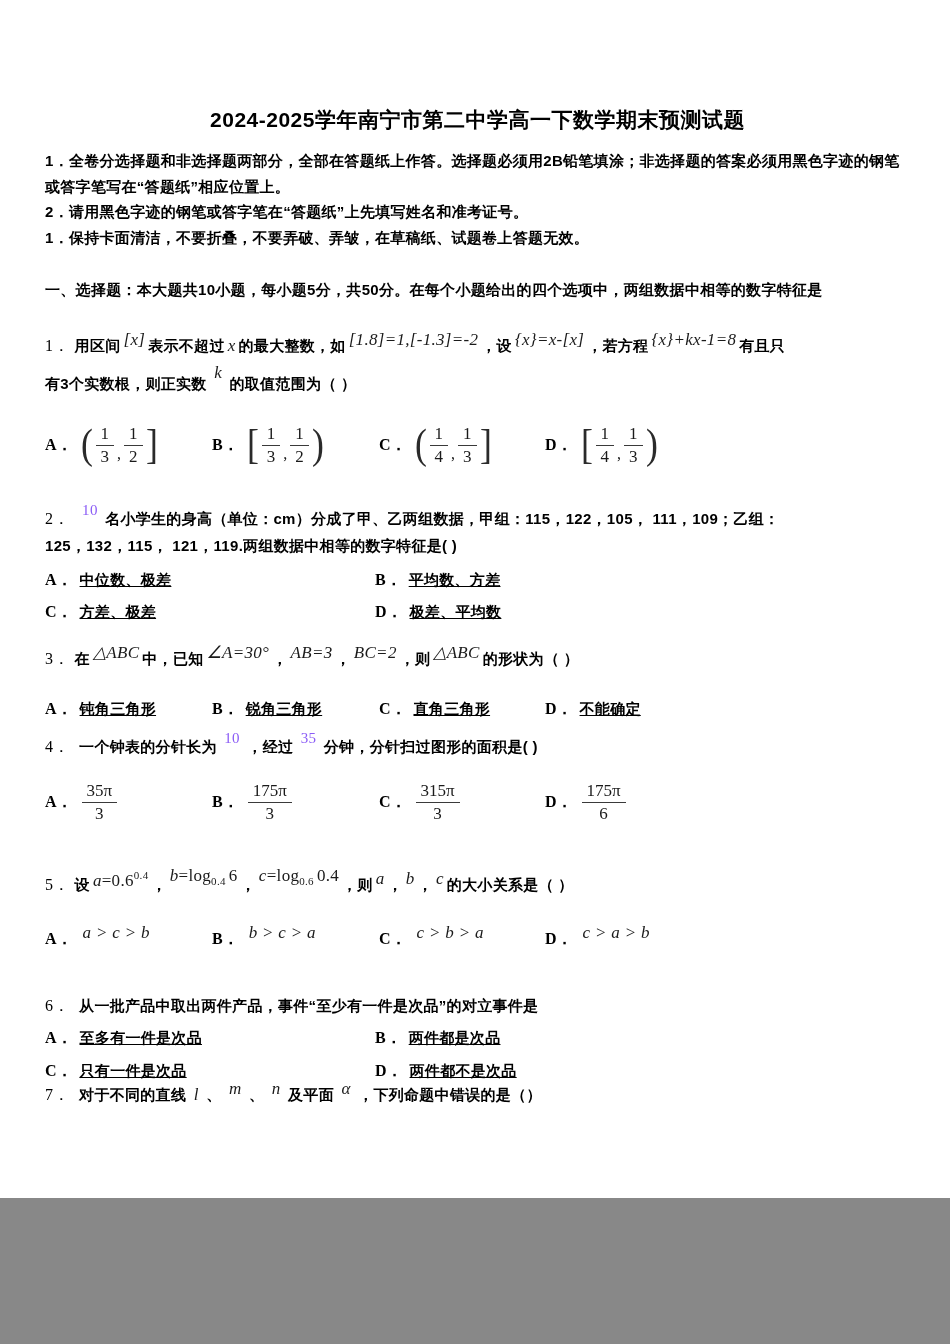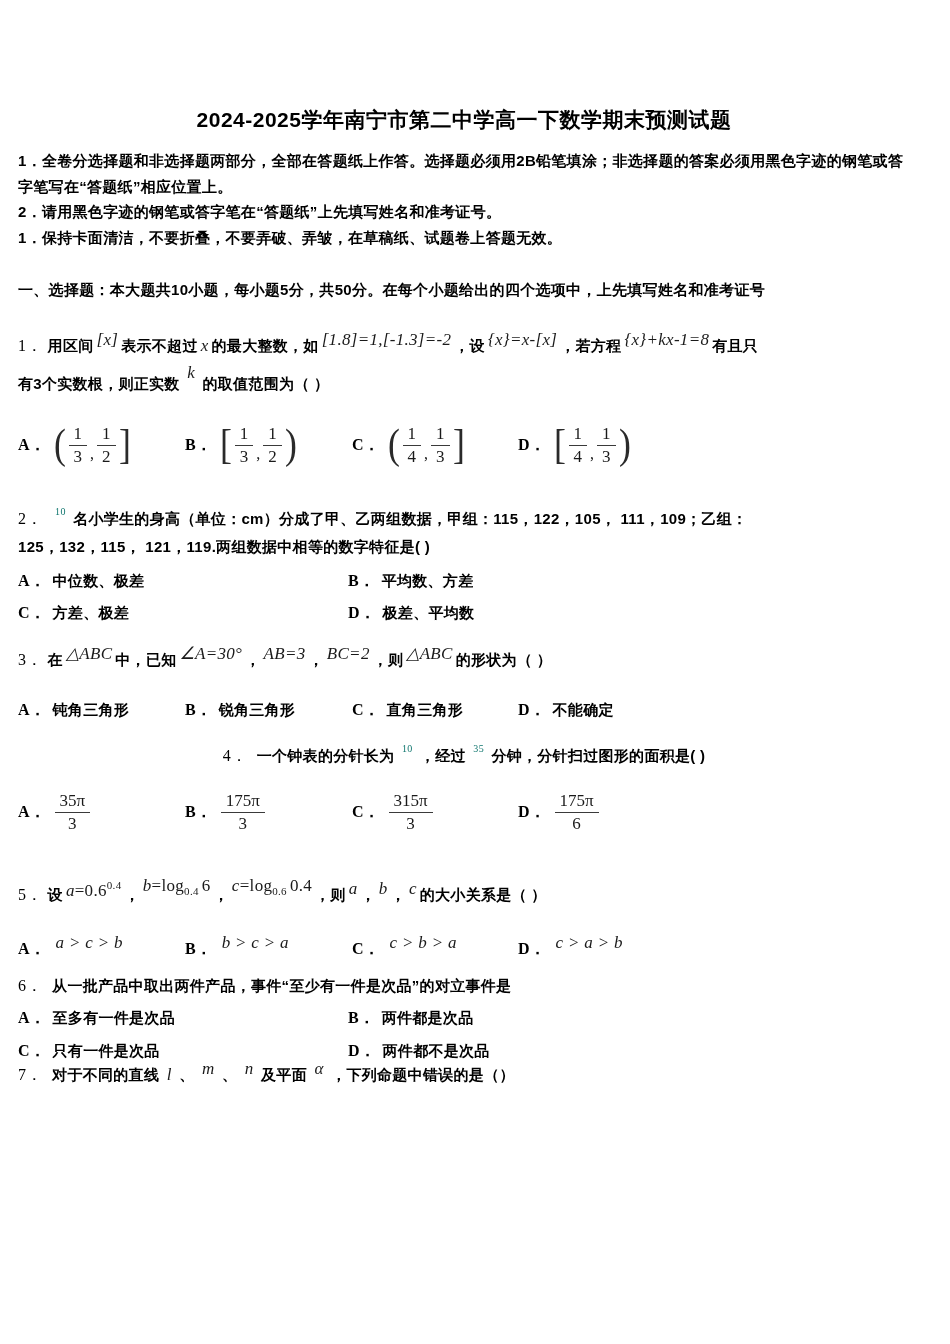--- a/index.html
+++ b/index.html
@@ -5,12 +5,12 @@
   html,body { margin:0; padding:0; background:#888; }
   .page {
     position:relative;
-    width:950px; height:1344px;
+    width:950px; height:1198px;
     margin:0 auto;
     background:#ffffff;
     color:#000;
     box-sizing:border-box;
-    padding:106px 40px 0 18px;
+    padding:106px 40px 0 45px;
     overflow:hidden;
     font-family:"Liberation Sans", sans-serif;
   }

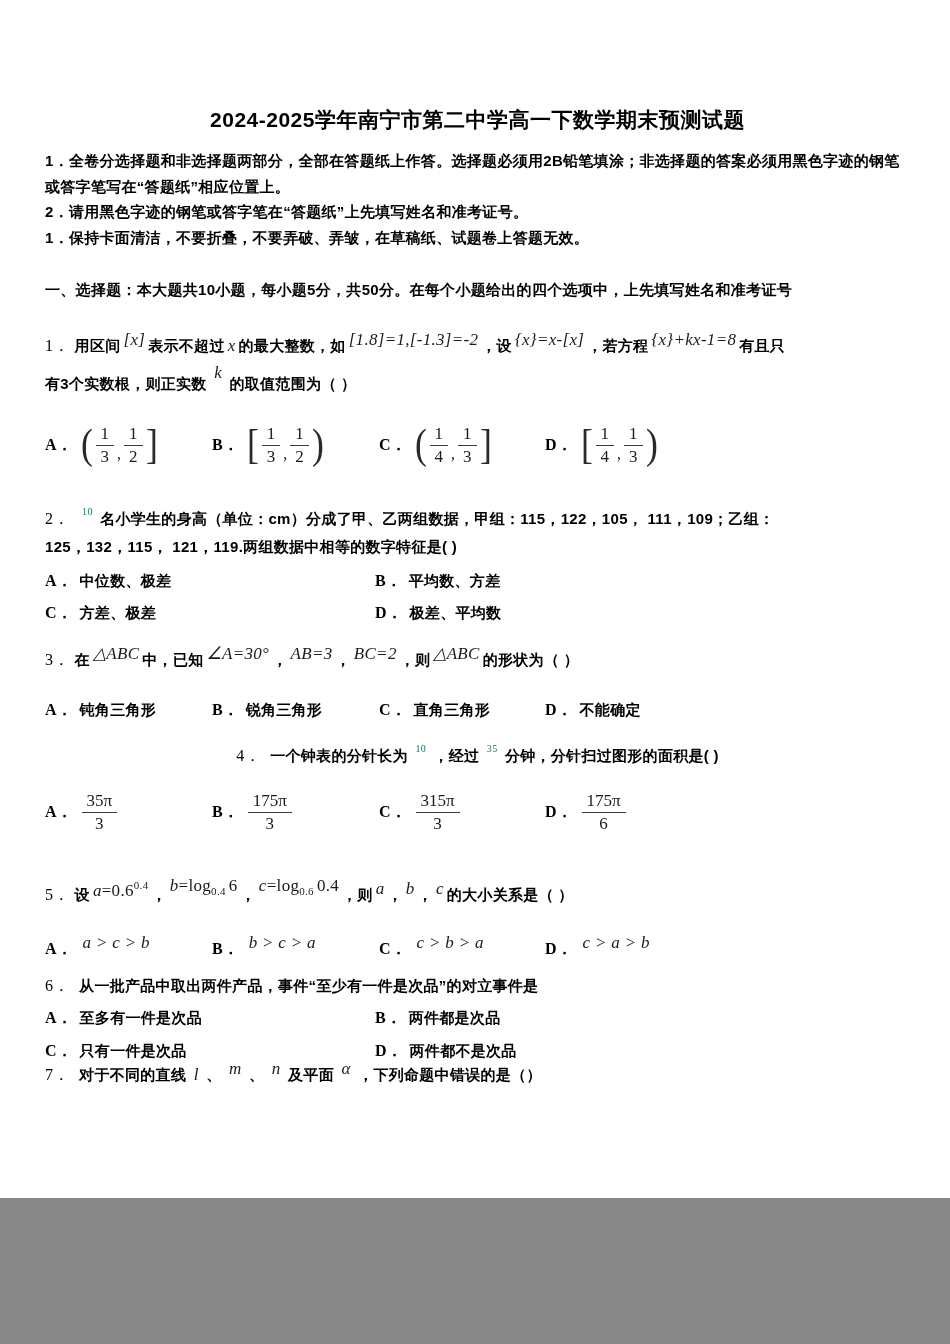--- a/index.html
+++ b/index.html
@@ -80,7 +80,7 @@
   <p class="t">2．请用黑色字迹的钢笔或答字笔在“答题纸”上先填写姓名和准考证号。</p>
   <p class="t">1．保持卡面清洁，不要折叠，不要弄破、弄皱，在草稿纸、试题卷上答题无效。</p>
 
-  <p class="t sect nowrap">一、选择题：本大题共10小题，每小题5分，共50分。在每个小题给出的四个选项中，上先填写姓名和准考证号</p>
+  <p class="t sect nowrap">一、选择题：本大题共10小题，每小题5分，共50分。在每个小题给出的四个选项中，两组数据中相等的数字特征是</p>
 
   <p class="t q1l1 nowrap">
     <span class="qno">1．</span>

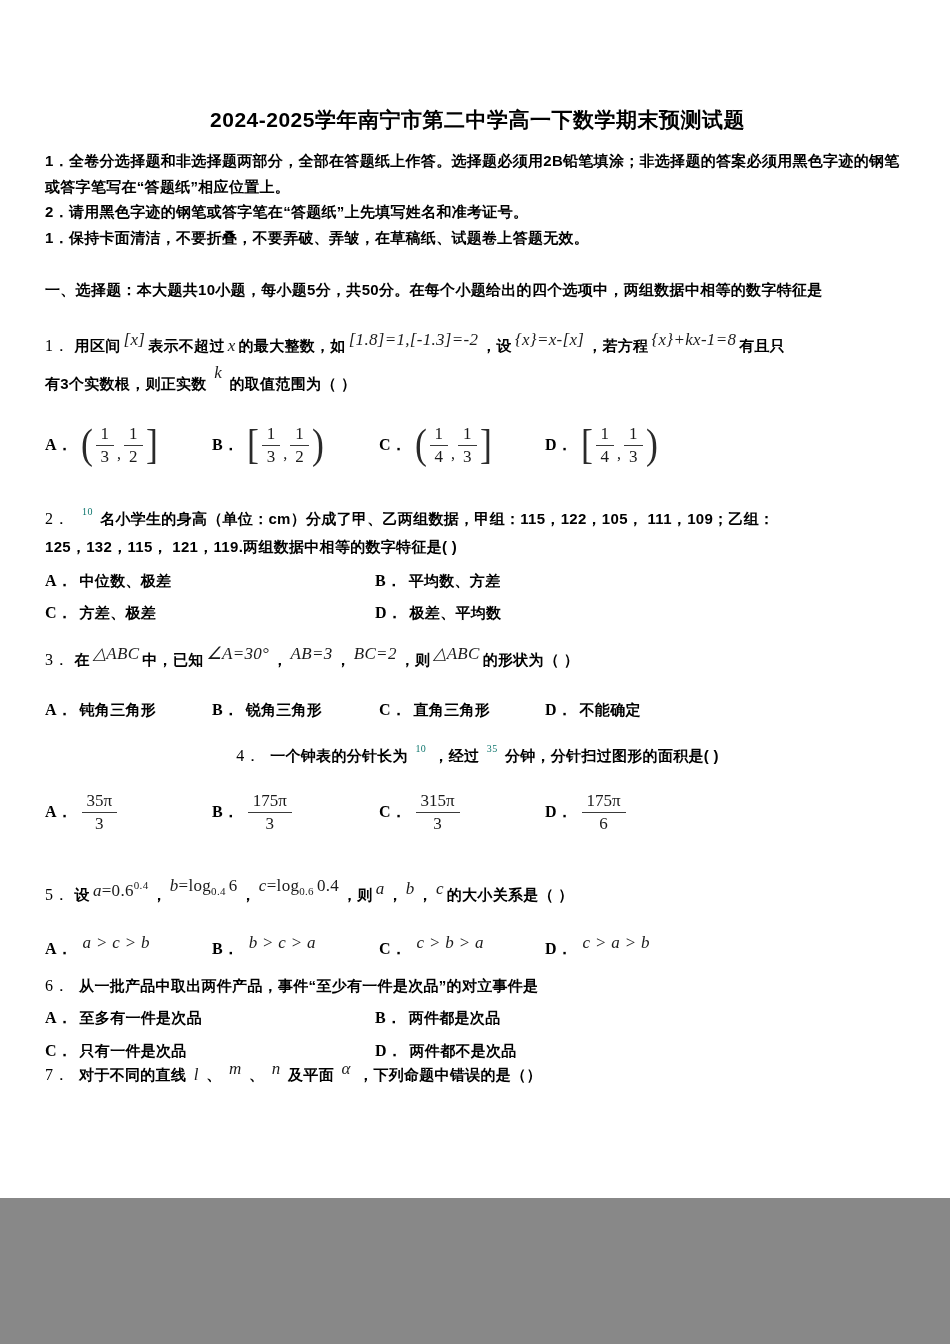--- a/index.html
+++ b/index.html
@@ -31,7 +31,7 @@
   .f { font-family:"Liberation Serif", serif; font-style:italic; font-weight:400; font-size:17px; color:#1a1a1a; margin:0 3px; letter-spacing:0.3px; }
   .up { font-style:normal; }
   .tail { font-style:normal; margin-left:3px; }
-  .fsup { font-family:"Liberation Serif", serif; font-weight:400; font-size:10px; color:#0f766e; position:relative; top:-9px; margin:0 3px; }
+  .fsup { font-family:"Liberation Serif", serif; font-weight:400; font-size:15px; color:#8b5cf6; position:relative; top:-9px; margin:0 3px; }
   .r1 { position:relative; top:-6px; display:inline-block; }
   .r2 { position:relative; top:-11px; display:inline-block; }
   sup { font-size:11px; vertical-align:super; }

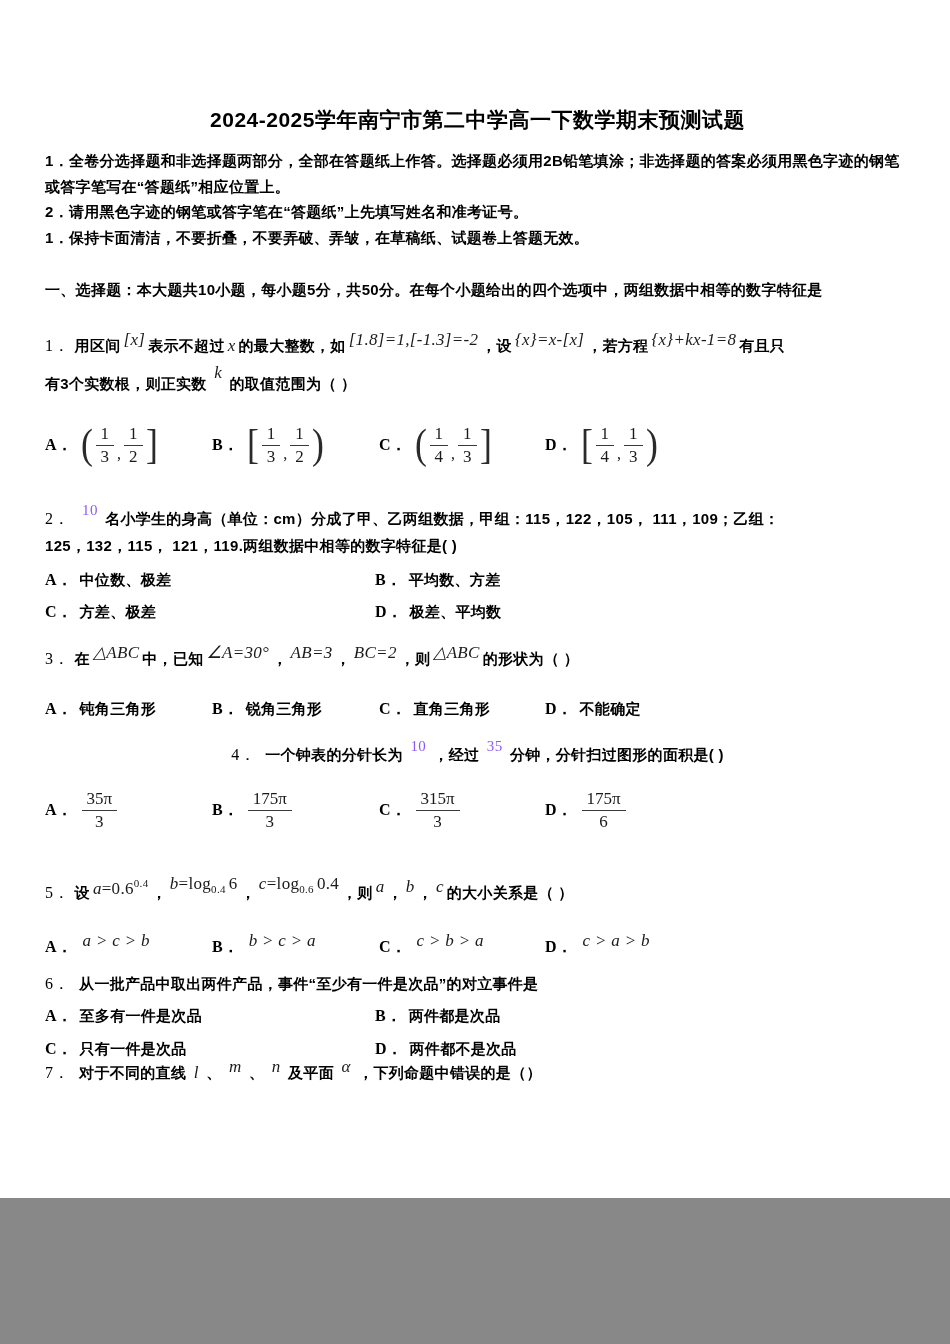--- a/index.html
+++ b/index.html
@@ -42,7 +42,7 @@
   .ocell { display:flex; align-items:center; }
   .ocell-base { display:flex; align-items:baseline; }
   .olabel { font-family:"Liberation Serif", serif; font-weight:700; font-size:16px; margin-right:7px; white-space:nowrap; }
-  .ot { font-weight:700; font-size:15px; letter-spacing:0.3px; }
+  .ot { font-weight:700; font-size:15px; letter-spacing:0.3px;text-decoration:underline; }
   
   .frac { display:inline-flex; flex-direction:column; align-items:center; font-family:"Liberation Serif", serif; font-style:normal; font-weight:400; font-size:17px; line-height:1.15; color:#1a1a1a; margin:0 2px; }
   .frac .num { display:block; border-bottom:1.5px solid #3a3a3a; padding:0 5px 1px 5px; }

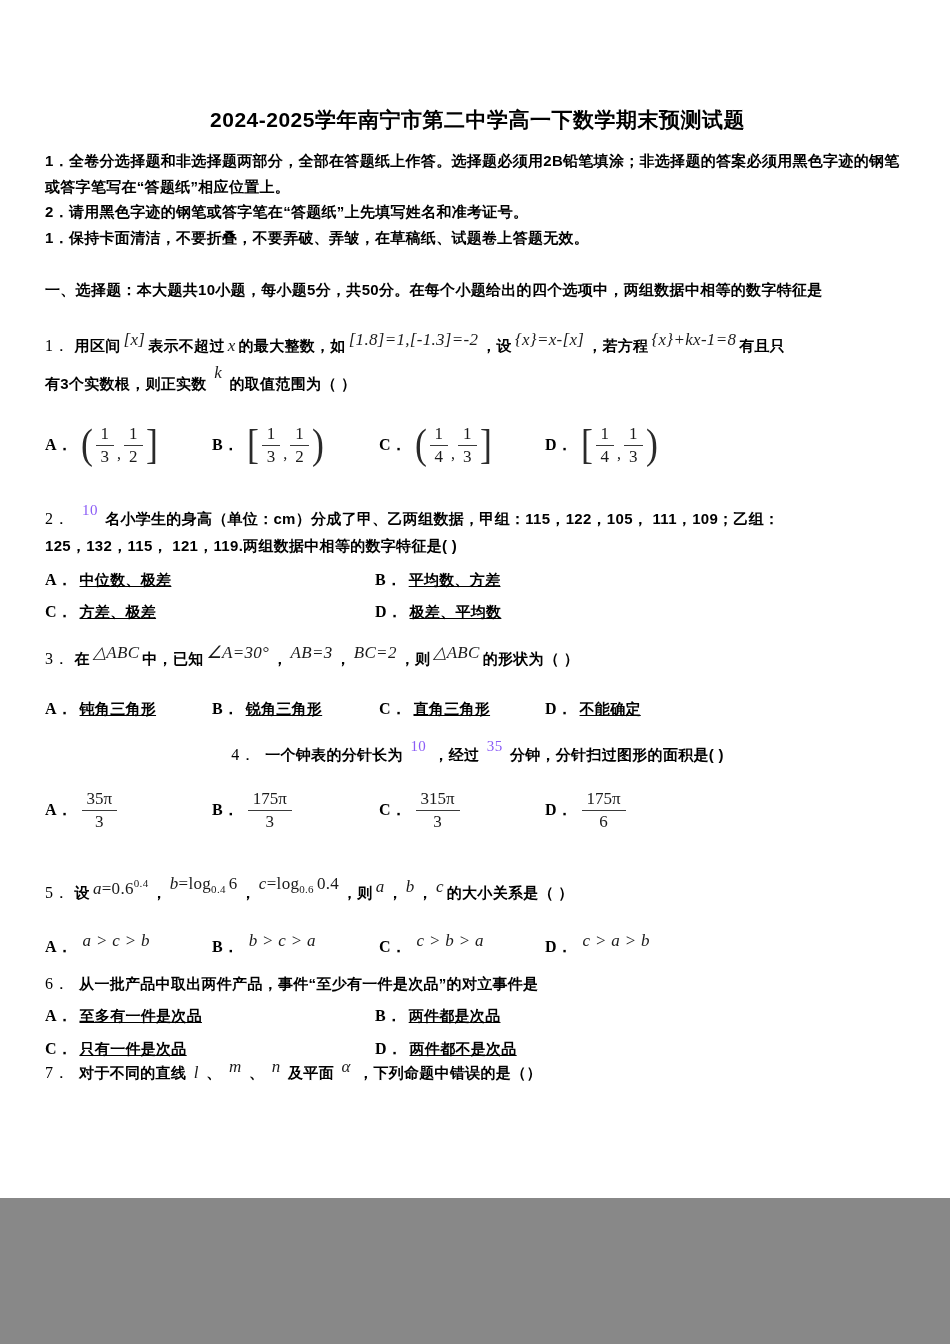--- a/index.html
+++ b/index.html
@@ -60,7 +60,7 @@
   .q2o2 { margin-top:11px; }
   .q3l  { margin-top:16px; min-height:40px; display:flex; align-items:center; }
   .q3opts { margin-top:20px; }
-  .q4l  { margin-top:22px;text-align:center; }
+  .q4l  { margin-top:14px; }
   .q4opts { margin-top:12px; height:60px; }
   .q5l  { margin-top:32px; min-height:40px; display:flex; align-items:center; }
   .q5opts { margin-top:24px; }

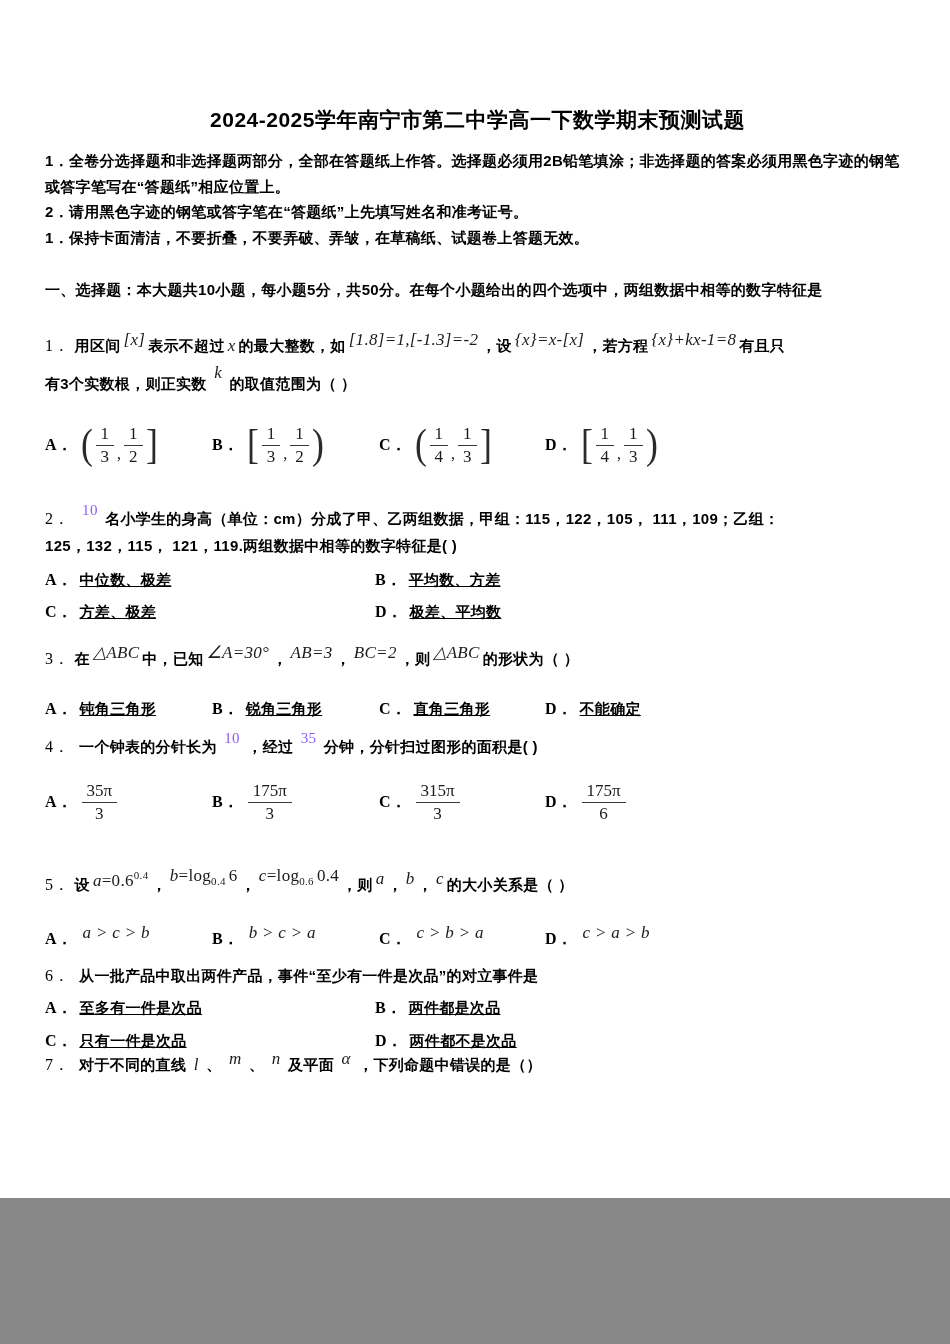--- a/index.html
+++ b/index.html
@@ -64,7 +64,7 @@
   .q4opts { margin-top:12px; height:60px; }
   .q5l  { margin-top:32px; min-height:40px; display:flex; align-items:center; }
   .q5opts { margin-top:24px; }
-  .q6l  { margin-top:13px; }
+  .q6l  { margin-top:43px; }
   .q6o1 { margin-top:10px; }
   .q6o2 { margin-top:12px; }
   .q7l  { margin-top:0; }

